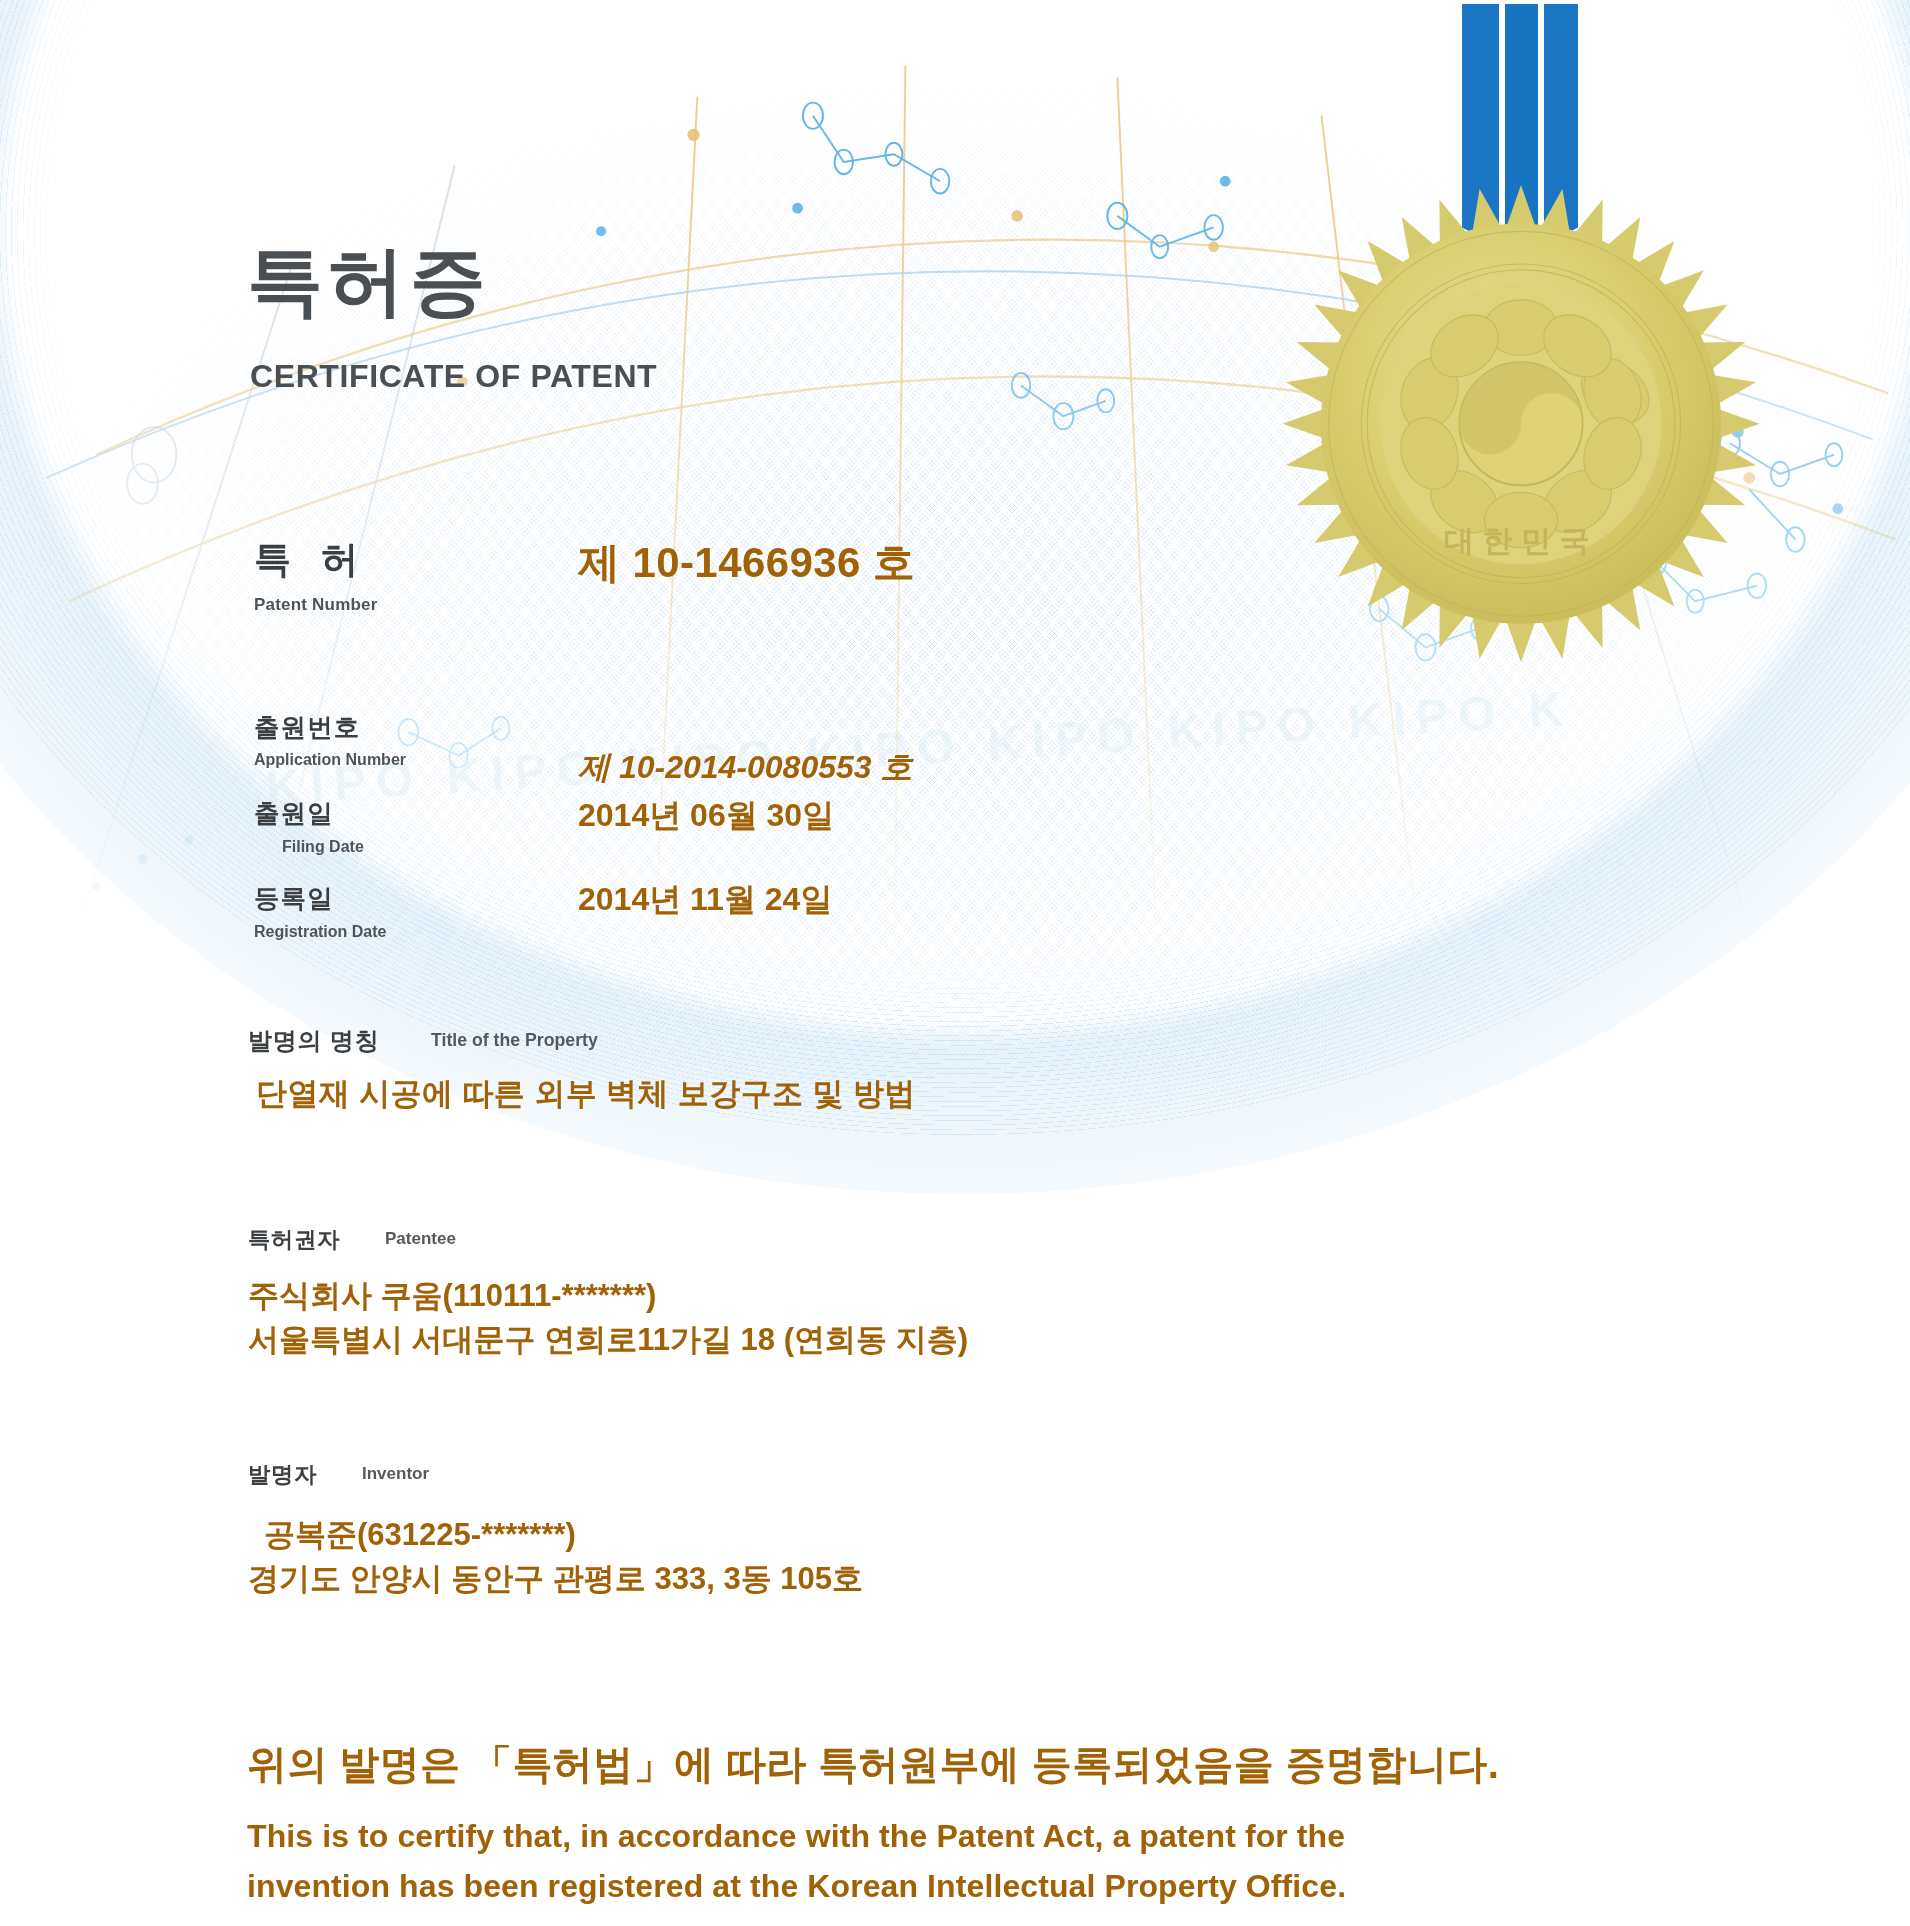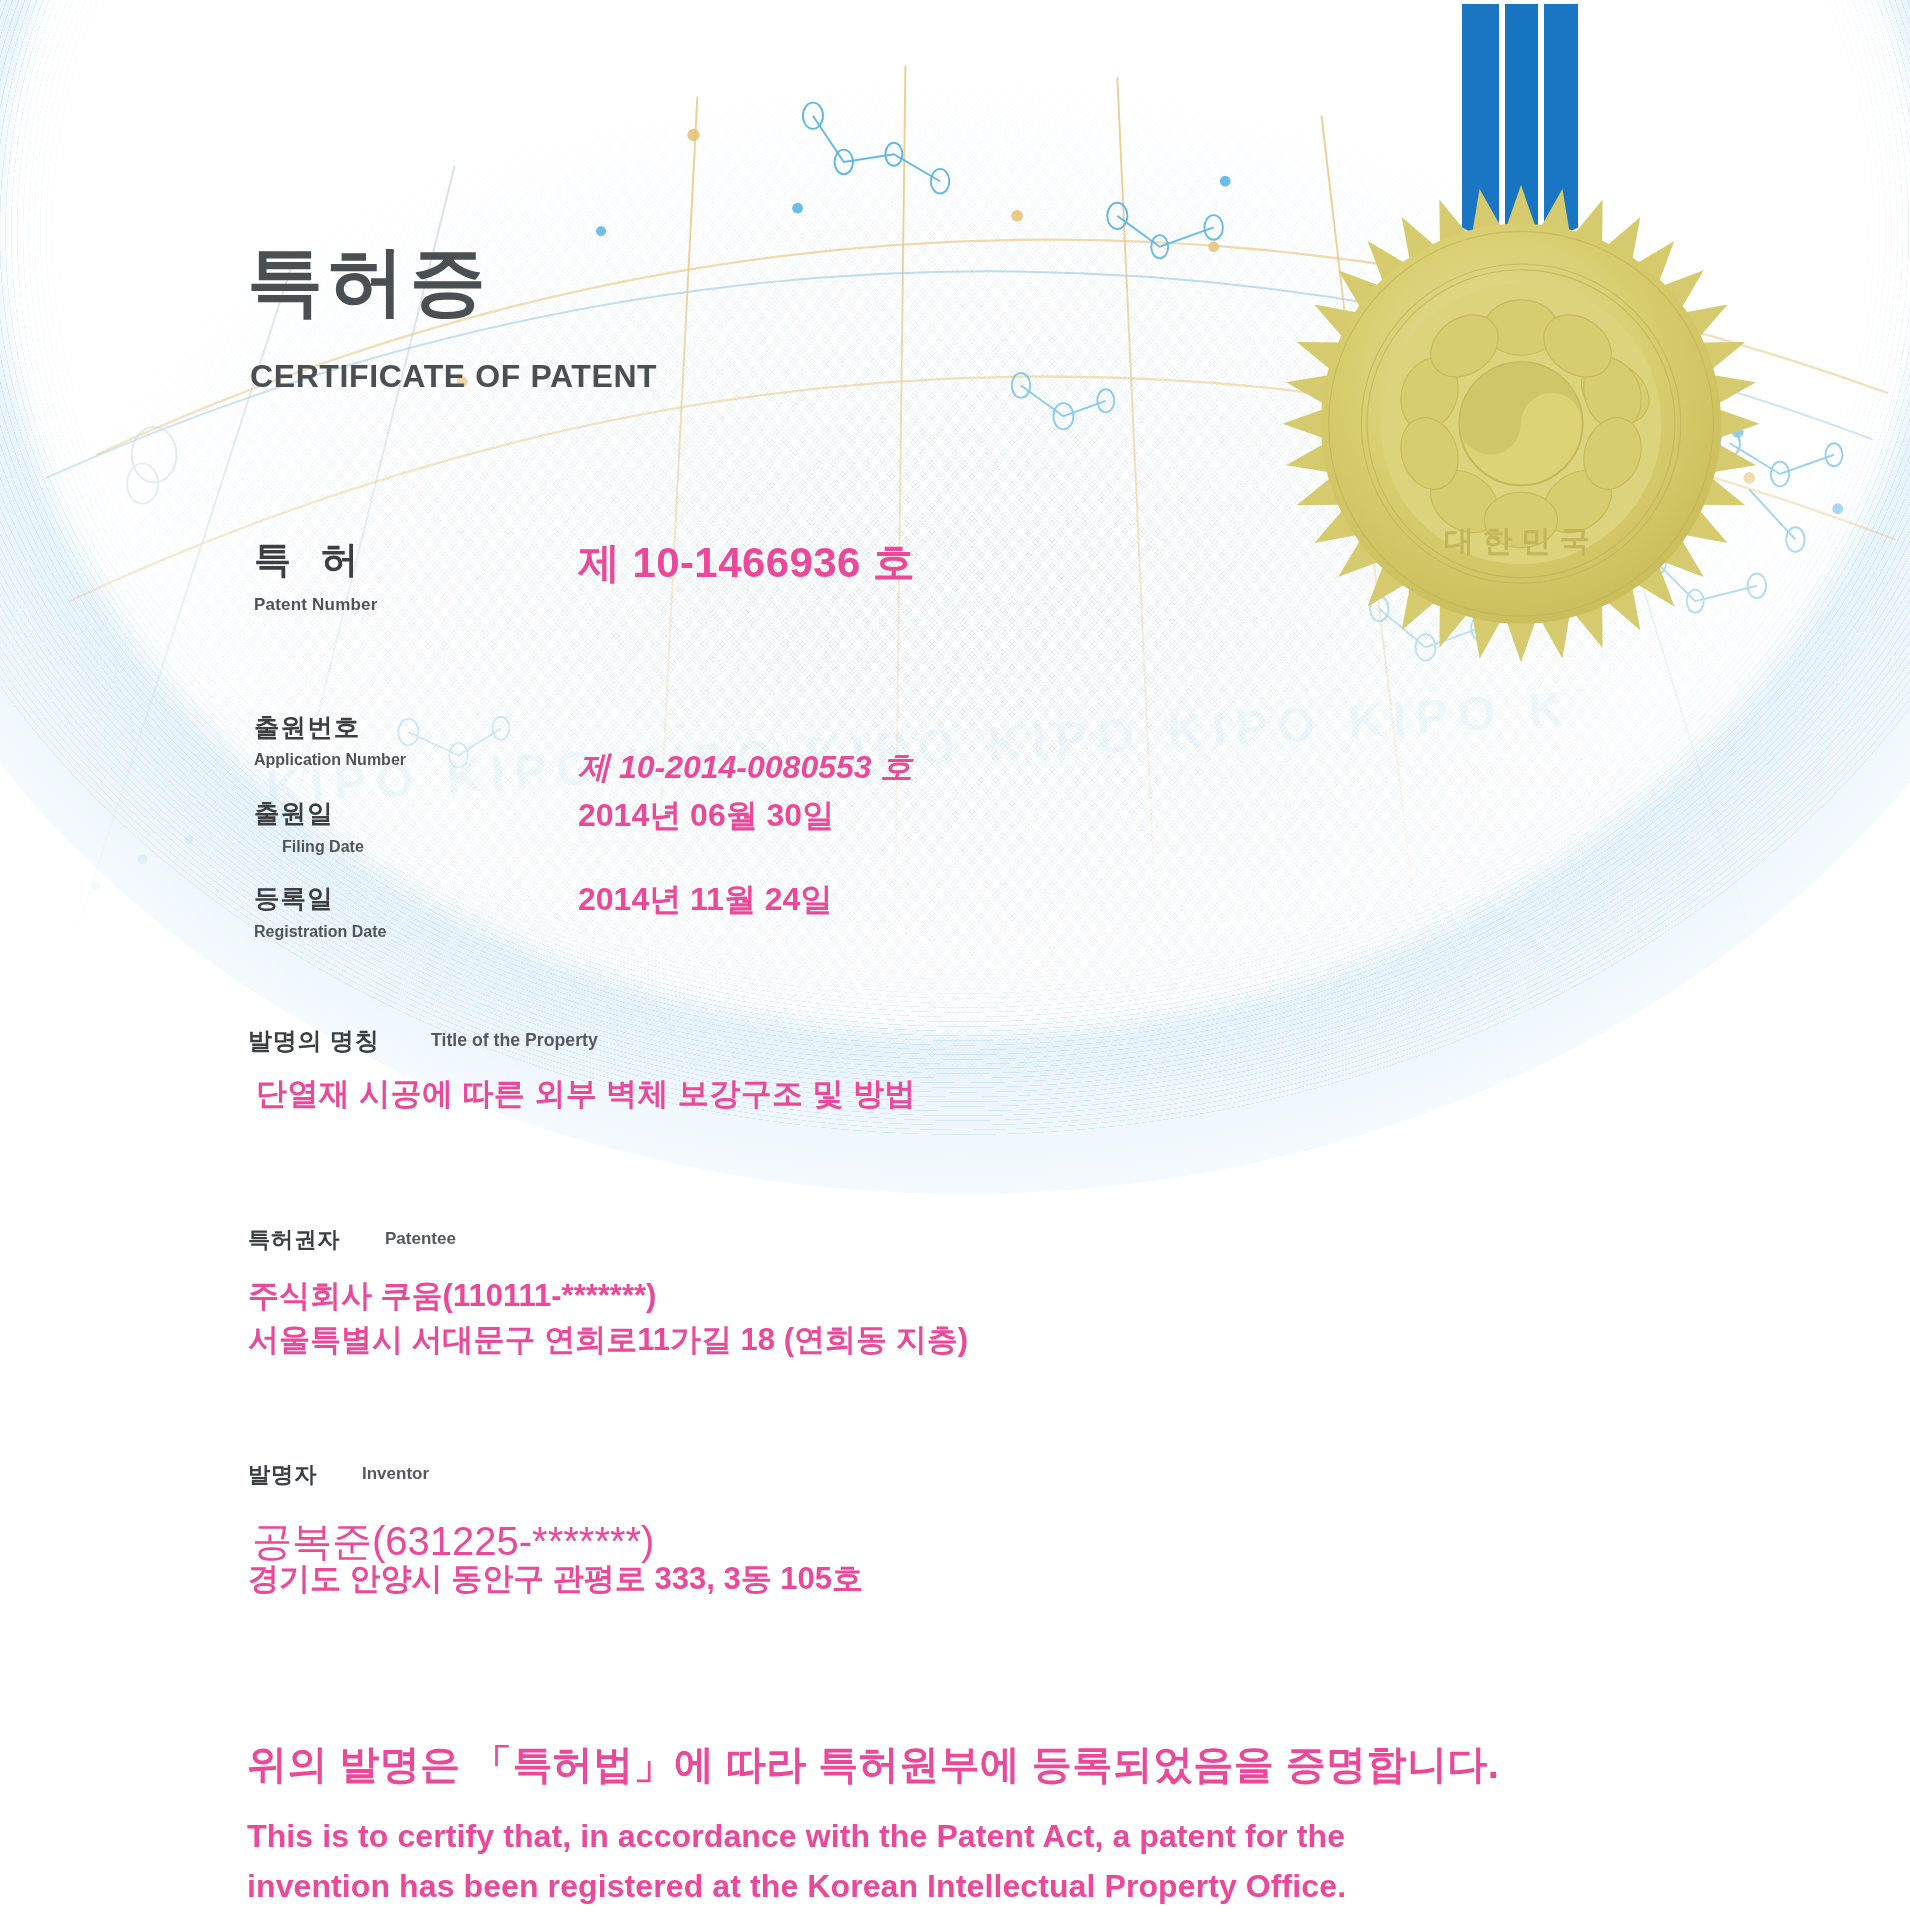--- a/index.html
+++ b/index.html
@@ -71,7 +71,7 @@
   #medal{position:absolute;left:0;top:181px;width:508px;height:489px;}
 
   
-  .tx{position:absolute;color:#ec4899;}
+  .tx{position:absolute;color:#a16207;}
   #title-ko{left:247px;top:231px;font-size:76px;font-weight:700;letter-spacing:5.4px;color:#4a4f53;}
   #title-en{left:250px;top:358px;font-size:32px;font-weight:700;letter-spacing:0.6px;color:#4a4f53;}
 

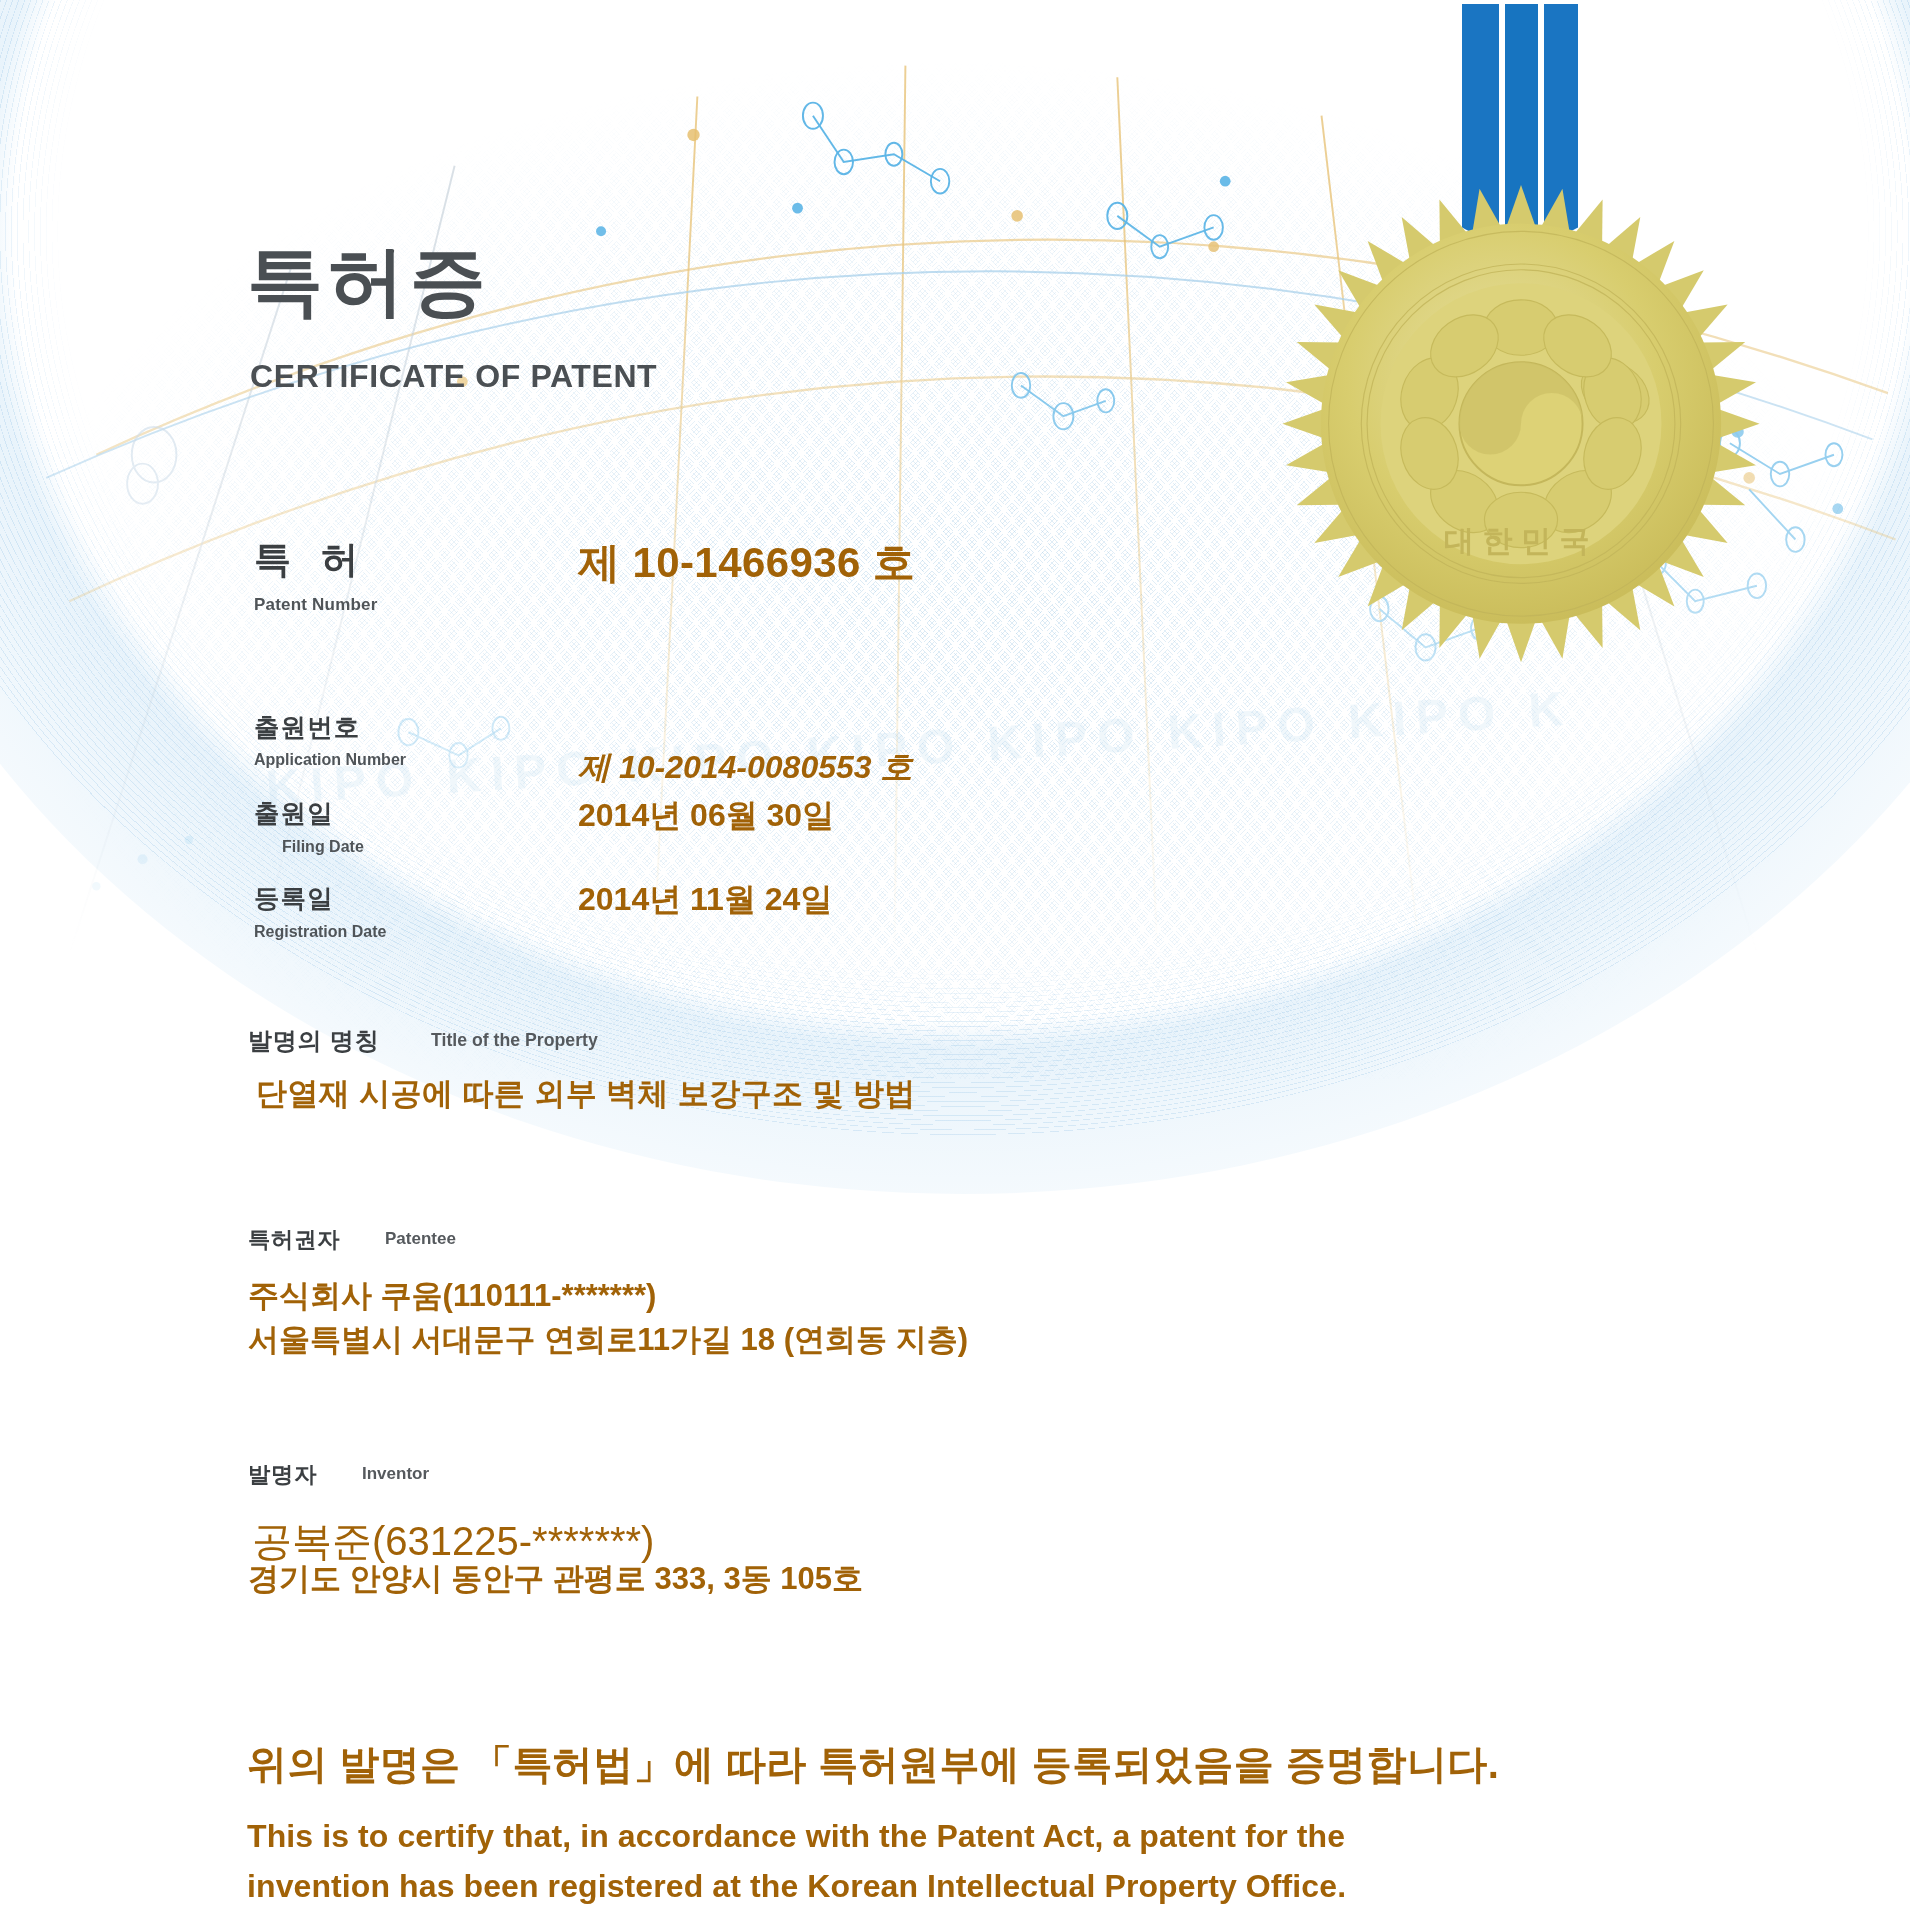--- a/index.html
+++ b/index.html
@@ -105,7 +105,7 @@
 
   #iv-ko{left:248px;top:1460px;font-size:22.3px;font-weight:700;letter-spacing:0.8px;}
   #iv-en{left:362px;top:1464px;font-size:17px;font-weight:700;color:#55595d;}
-  #iv-name{left:252px;top:1514px;font-size:40px;font-weight:400;}
+  #iv-name{left:264px;top:1514px;font-size:31px;font-weight:700;}
   #iv-addr{left:248px;top:1558px;font-size:31px;font-weight:700;}
 
   #cert-ko{left:247px;top:1737px;font-size:40px;font-weight:700;letter-spacing:0.4px;}

